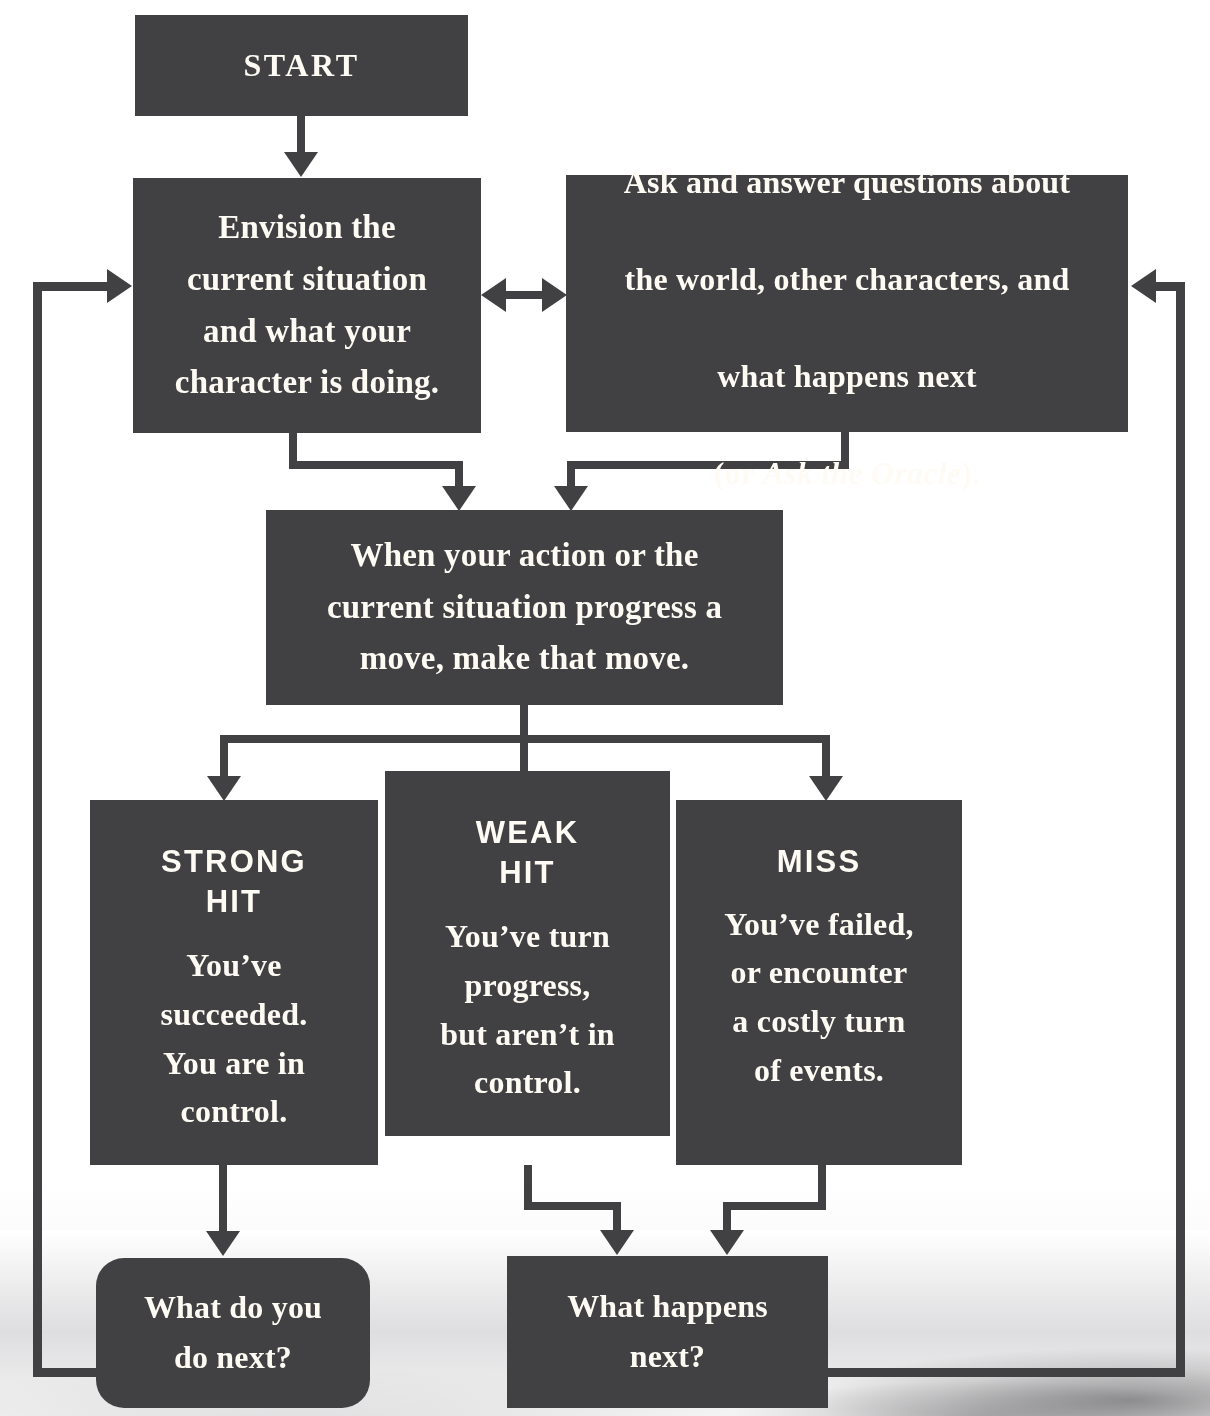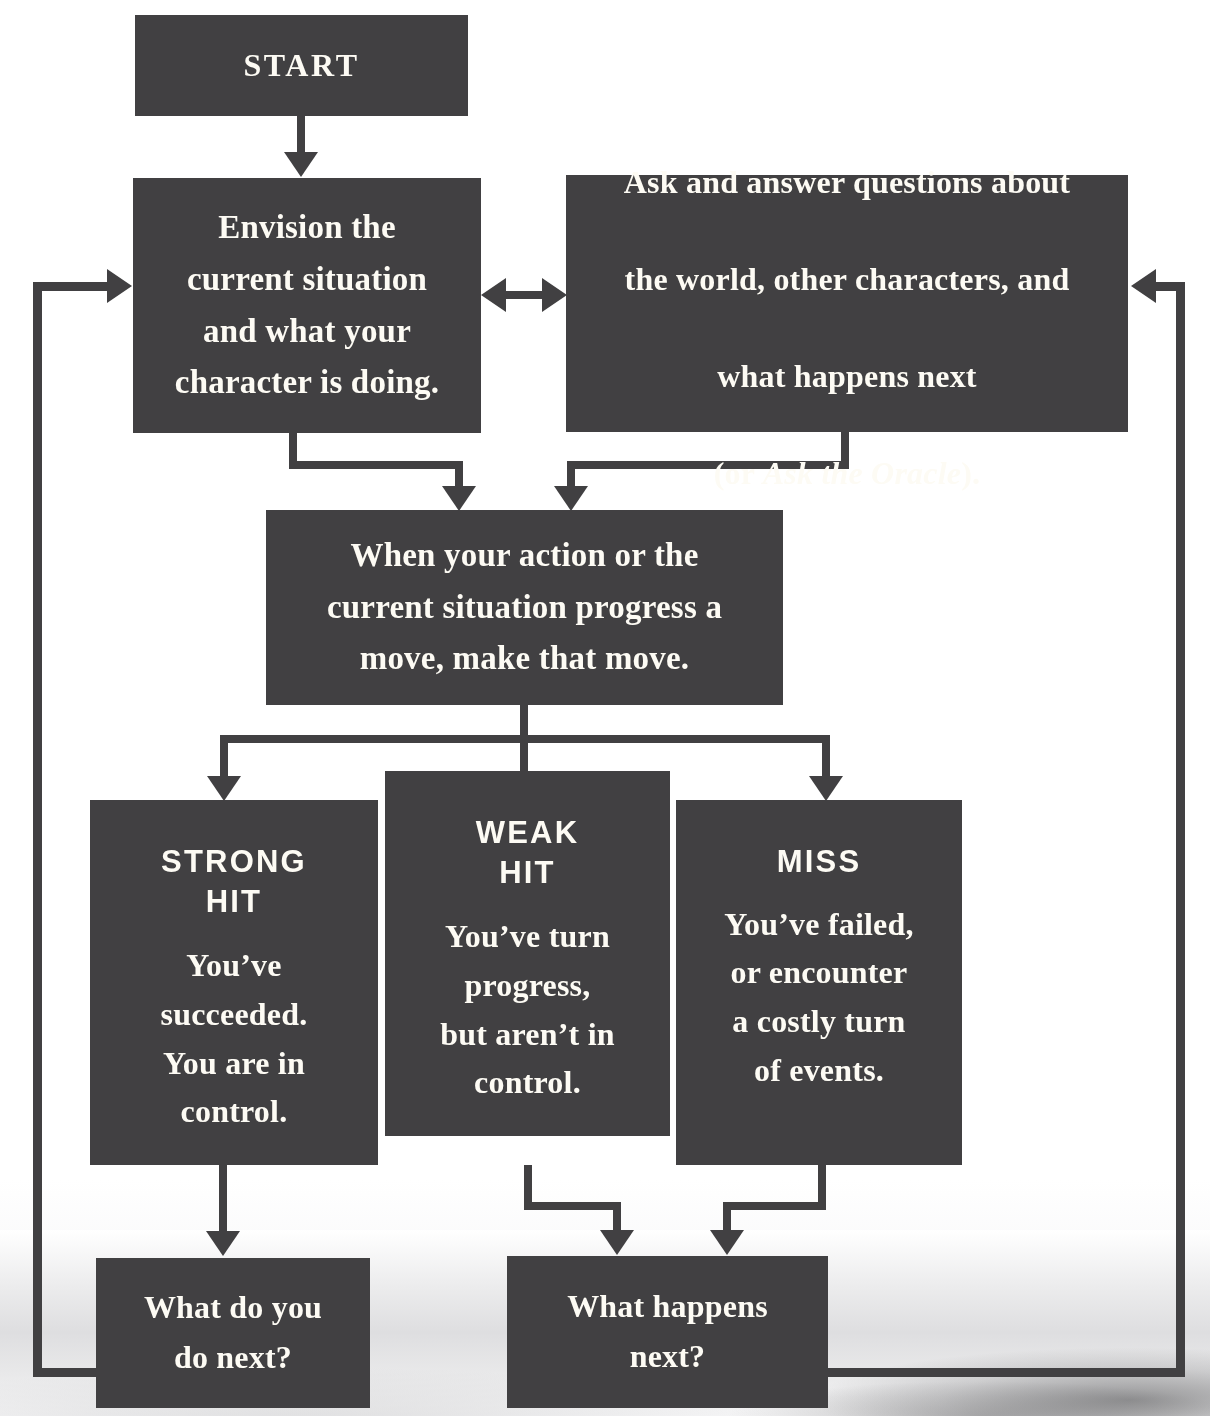--- a/index.html
+++ b/index.html
@@ -75,7 +75,7 @@
   #box-miss       { left:676px;  top:800px;  width:286px; height:365px; padding-top:42px; justify-content:flex-start; }
   #box-strong .body, #box-weak .body, #box-miss .body { font-size:32px; line-height:1.52; margin-top:20px; }
   #box-miss .body { margin-top:18px; }
-  #box-whatdo     { left:96px;   top:1258px; width:274px; height:150px; }
+  #box-whatdo     { left:96px;   top:1258px; width:274px; height:150px;border-radius:28px; }
   #box-whatdo .body { font-size:32px; line-height:1.55; }
   #box-whathappens{ left:507px;  top:1256px; width:321px; height:152px; }
   #box-whathappens .body { font-size:32px; line-height:1.55; }

